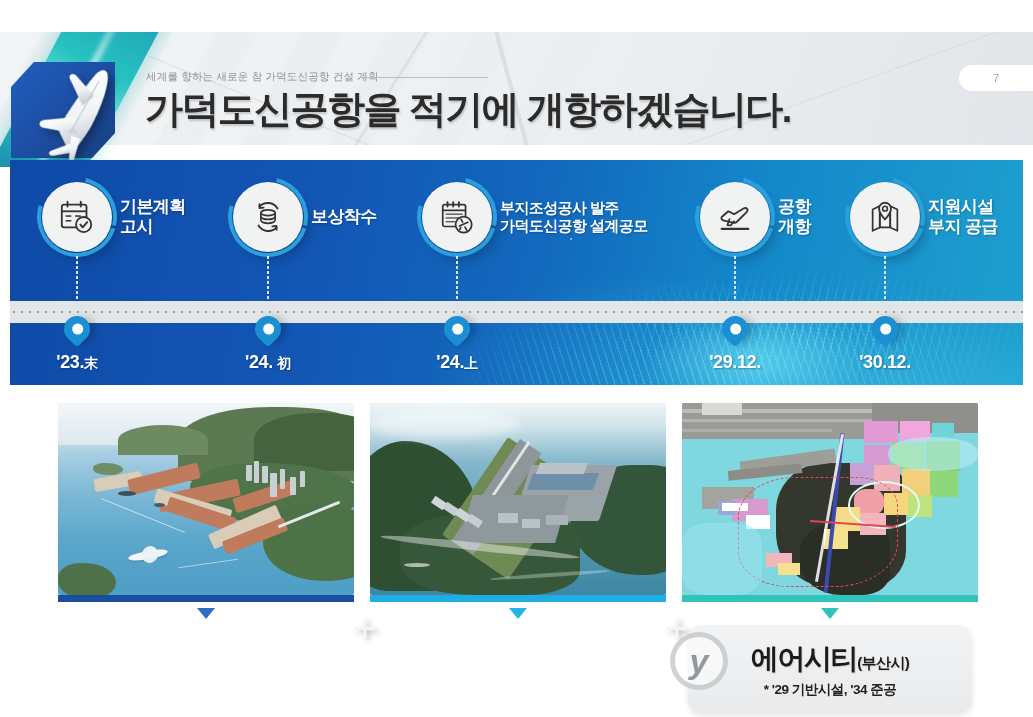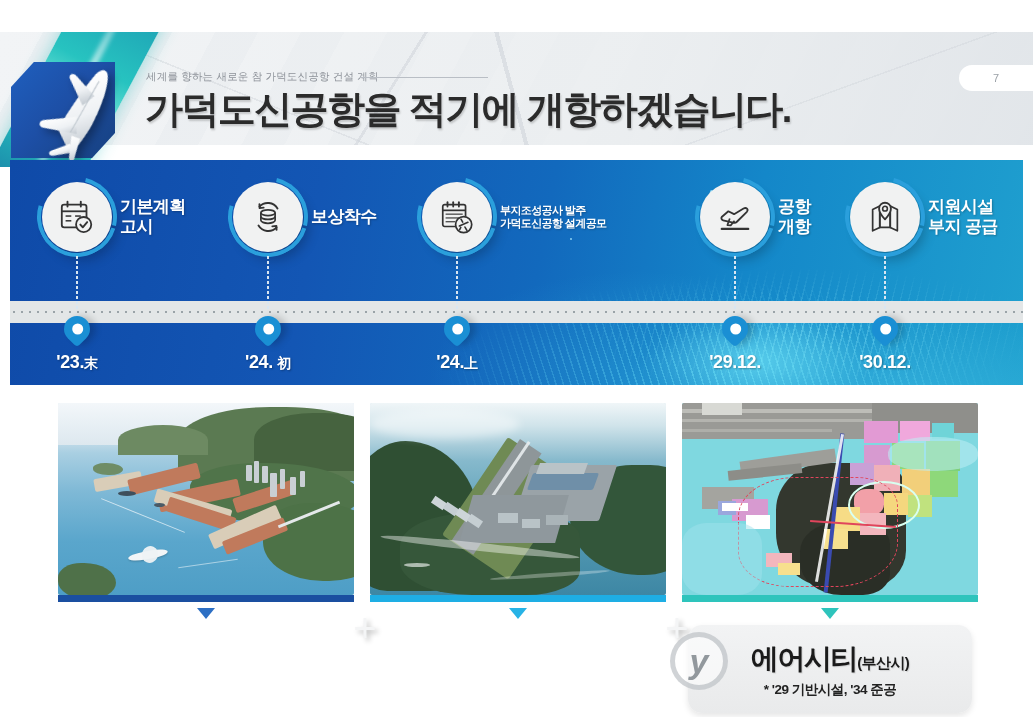--- a/index.html
+++ b/index.html
@@ -152,7 +152,7 @@
     white-space: nowrap; letter-spacing: -.6px;
     text-shadow: 1px 1px 2px rgba(0,0,0,.25);
   }
-  .node-label.wide { font-size: 11px; }
+  .node-label.wide { font-size: 15px; }
   .stem {
     position: absolute; top: 74px; left: 34px; width: 2px; height: 54px;
     background-image: linear-gradient(#d9e6f2 55%, transparent 0);

